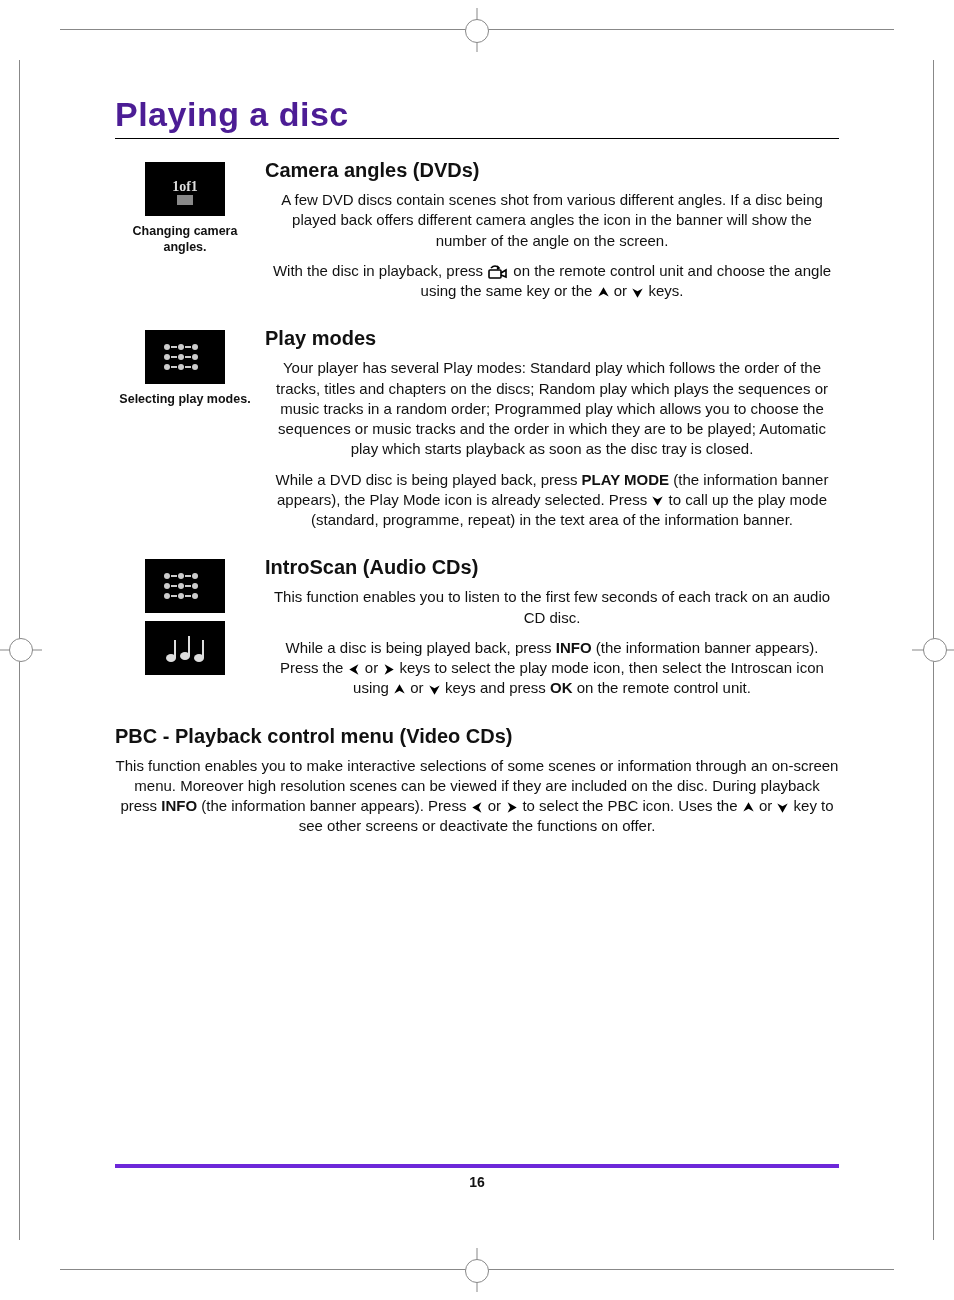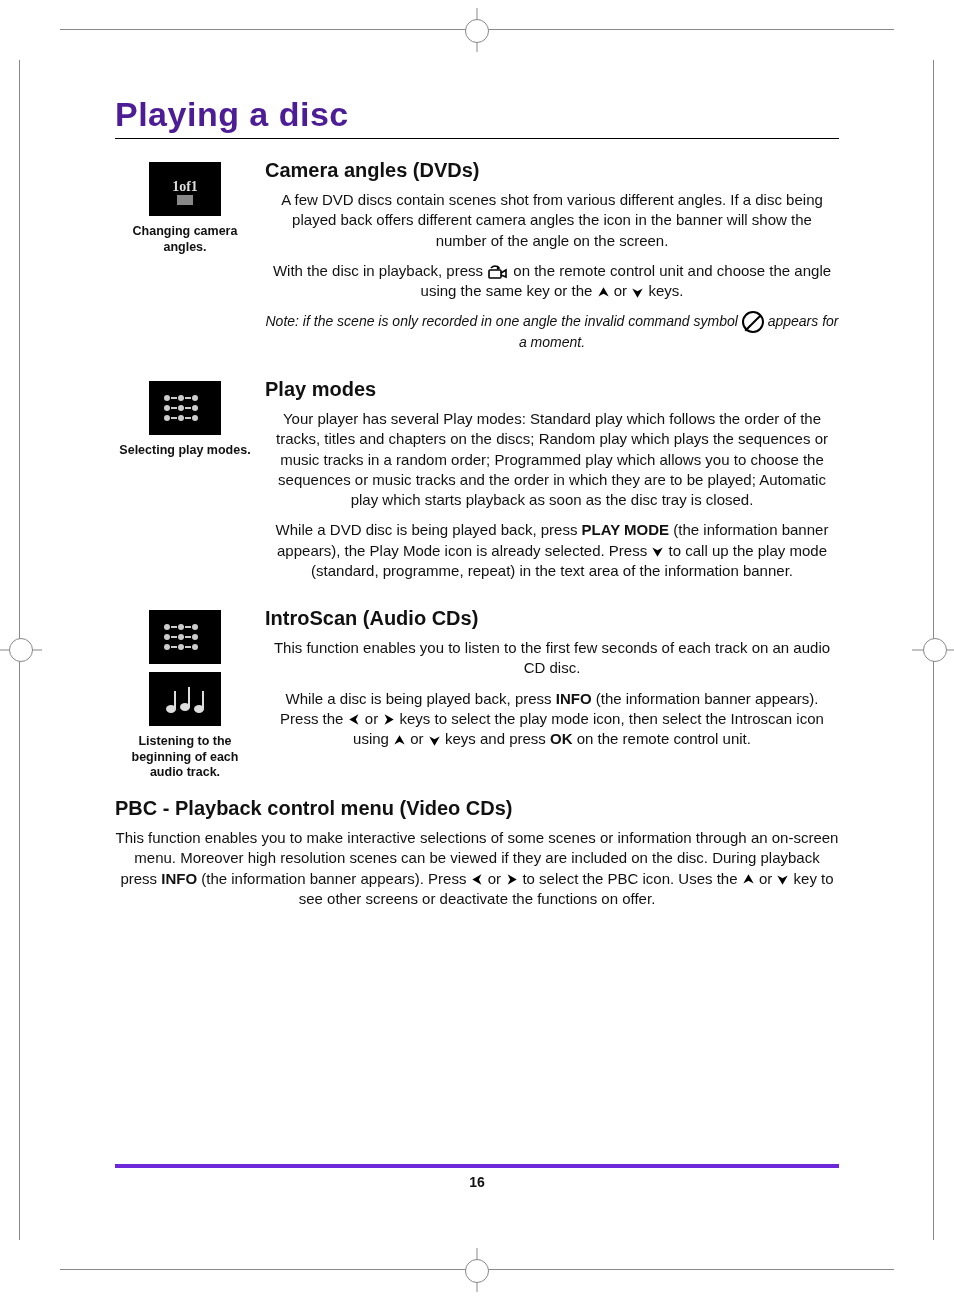--- a/index.html
+++ b/index.html
@@ -19,7 +19,7 @@
   .rule{border:none;border-top:1px solid #000;margin:0 0 18px 0;}
   .row{display:flex;align-items:flex-start;margin-bottom:14px;}
   .sidecol{width:150px;flex:0 0 150px;text-align:center;font-size:12.5px;font-weight:700;line-height:1.25;padding-right:10px;box-sizing:border-box;}
-  .sidecol .thumb{width:72px;height:54px;background:#000;margin:5px auto 8px auto;display:flex;align-items:center;justify-content:center;color:#fff;font-size:9px;}
+  .sidecol .thumb{width:80px;height:54px;background:#000;margin:5px auto 8px auto;display:flex;align-items:center;justify-content:center;color:#fff;font-size:9px;}
   .maincol{flex:1;font-size:15px;line-height:1.35;}
   .maincol h2{font-size:20px;font-weight:700;margin:0 0 6px 0;}
   .maincol p{margin:0 0 10px 0;text-align:center;}

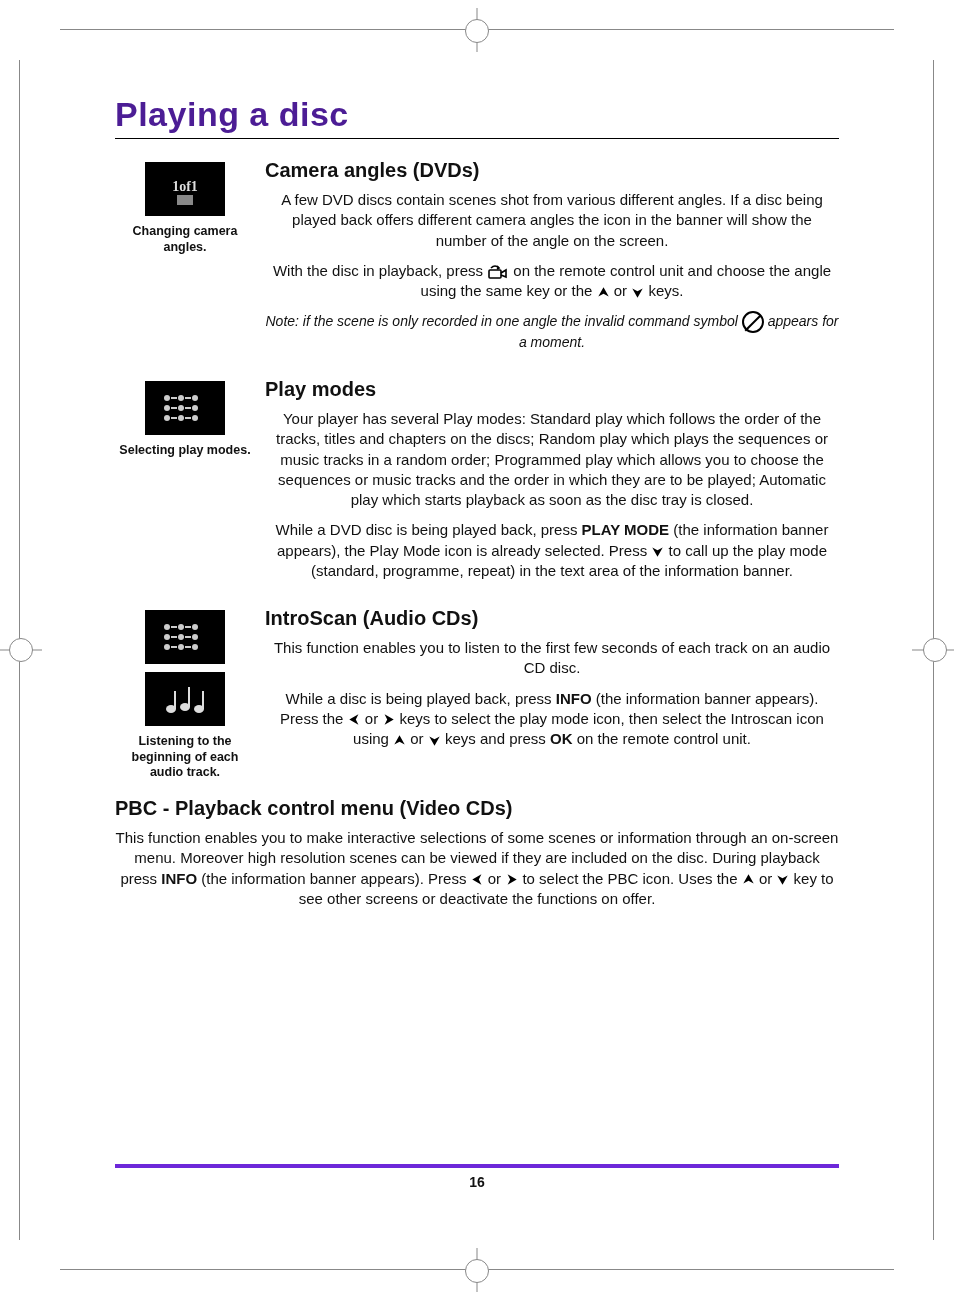--- a/index.html
+++ b/index.html
@@ -83,7 +83,6 @@
             </svg> or <svg class="arrow" viewBox="0 0 10 10">
               <path d="M5 9 L1 2 L5 4 L9 2 Z" fill="#000"></path>
             </svg> keys.</p>
-        <p class="note">Note: if the scene is only recorded in one angle the invalid command symbol <span class="prohibit"></span> appears for a moment.</p>
       </div>
     </div>
 

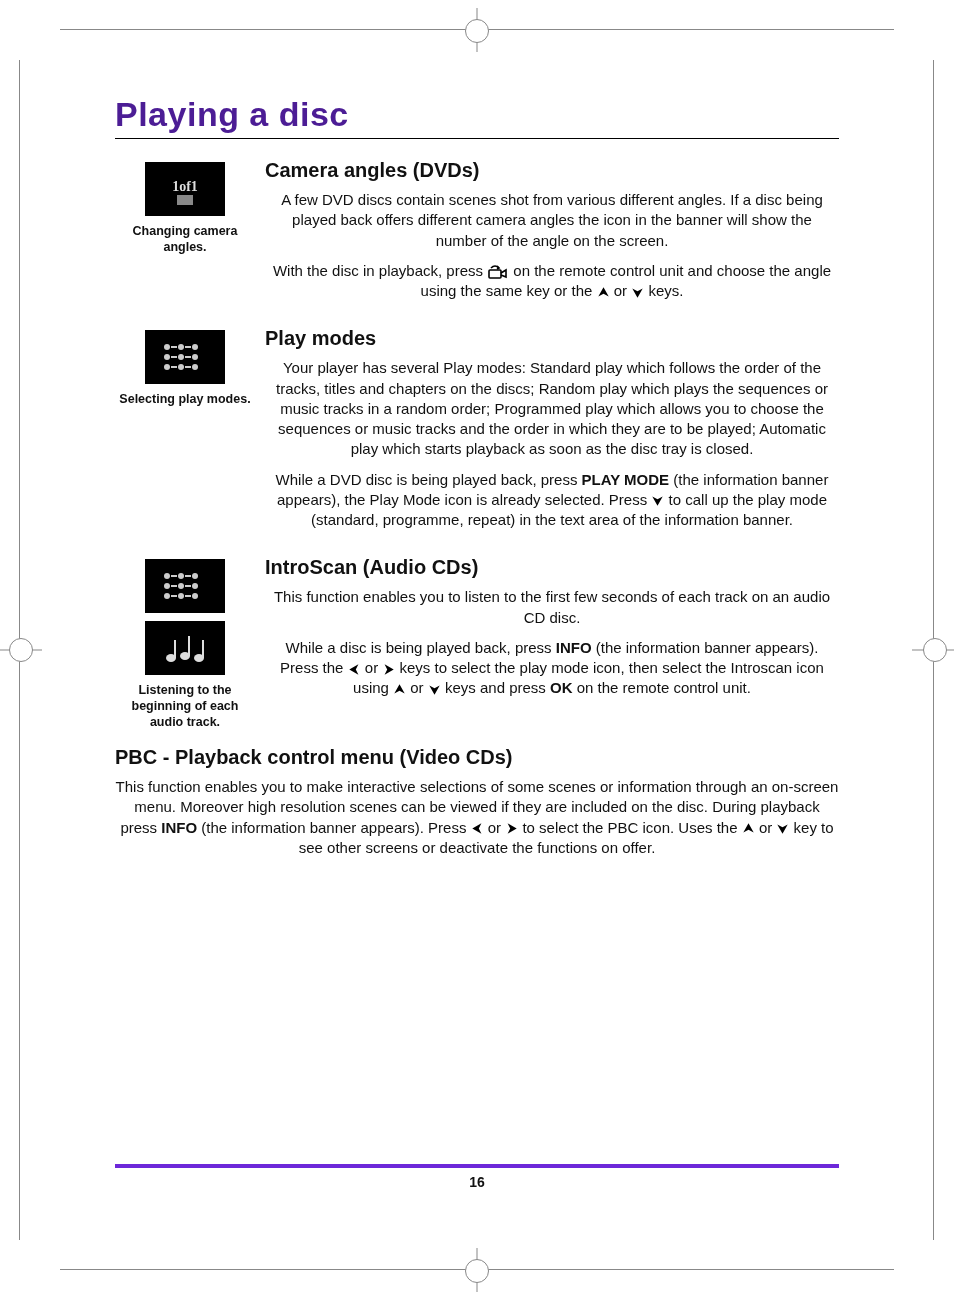--- a/index.html
+++ b/index.html
@@ -155,7 +155,6 @@
               </g>
             </svg>
         </div>
-        <div>Listening to the beginning of each audio track.</div>
       </div>
       <div class="maincol">
         <h2>IntroScan (Audio CDs)</h2>

